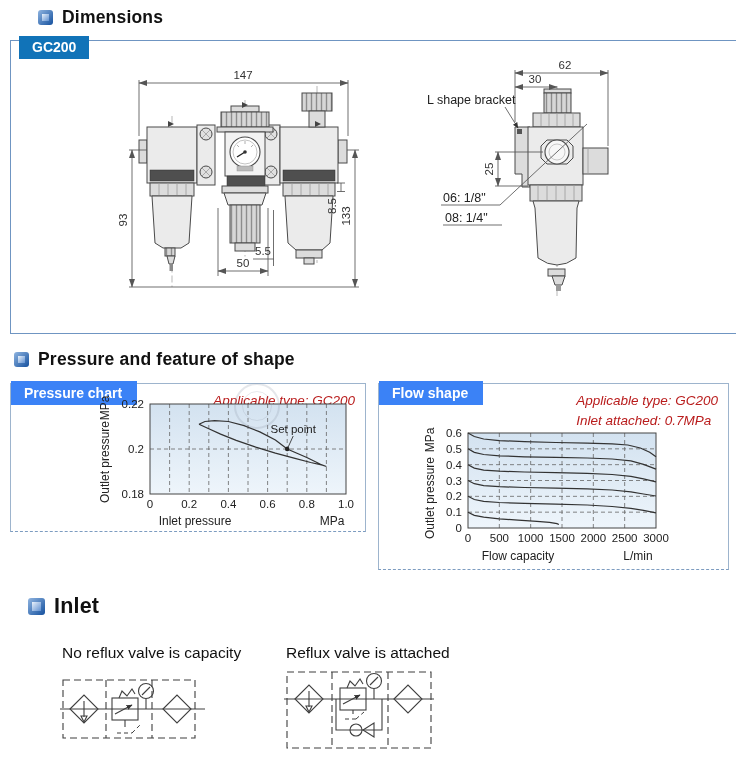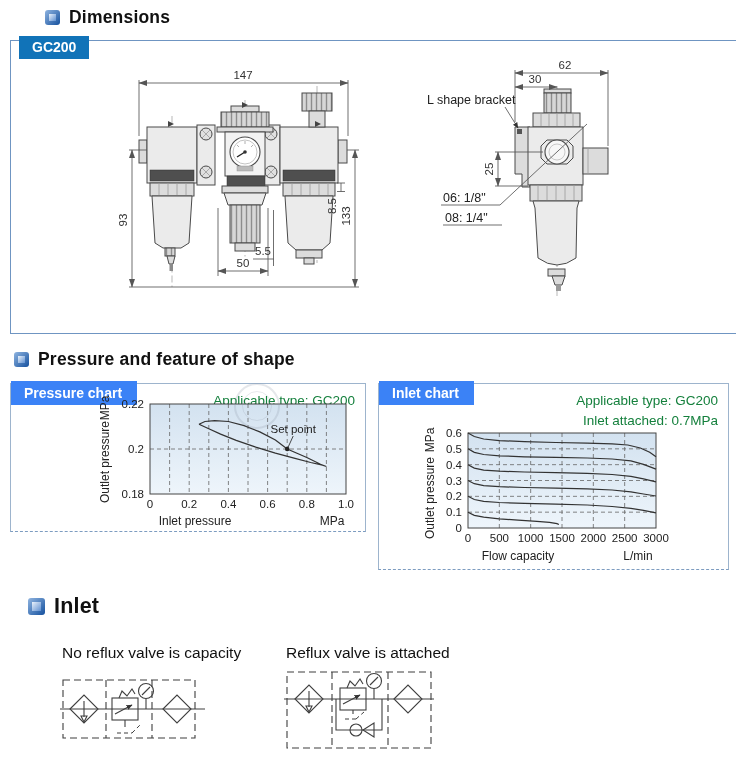--- a/index.html
+++ b/index.html
@@ -67,7 +67,7 @@
     </defs>
   </svg>
 
-  <div class="hdr" style="left:21px;top:7px;padding-left:24px;">
+  <div class="hdr" style="left:14px;top:7px;padding-left:24px;">
     <div class="hicon"></div>
     <div class="t">Dimensions</div>
   </div>

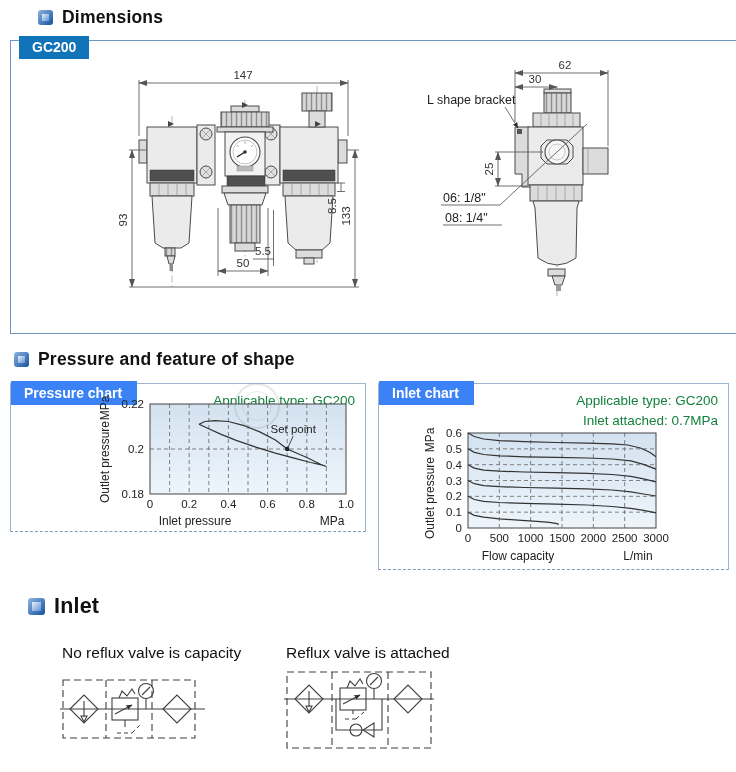--- a/index.html
+++ b/index.html
@@ -18,7 +18,7 @@
        font-size:14px;padding:4px 15px 4px 13px;white-space:nowrap;}
   .gctab{position:absolute;left:8px;top:-5px;background:#1173b8;color:#fff;font-weight:bold;
        font-size:14px;padding:3px 13px 4px;}
-  .note{position:absolute;right:10px;top:7px;font-size:13.5px;color:#15803d;text-align:right;line-height:1.45;}
+  .note{position:absolute;right:10px;top:7px;font-size:13.5px;color:#b91c1c;line-height:1.45;font-style:italic;}
   .cap{position:absolute;font-size:15.5px;color:#111;}
   .stamp{position:absolute;left:234px;top:383px;width:42px;height:42px;border-radius:50%;
          border:2px solid rgba(140,150,165,.38);opacity:.6;}

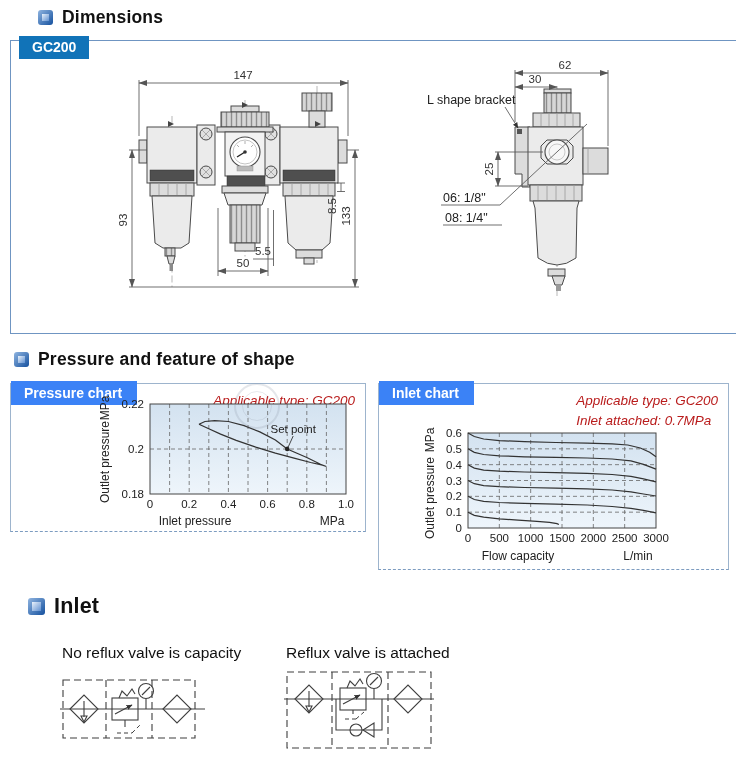--- a/index.html
+++ b/index.html
@@ -284,7 +284,7 @@
   </svg>
 
   <div class="cbox" style="left:378px;top:383px;width:349px;height:185px;">
-    <div class="tab">Inlet chart</div>
+    <div class="tab">Flow shape</div>
     <div class="note">
       <span>Applicable type: GC200</span><br>
       <span>Inlet attached: 0.7MPa</span>

